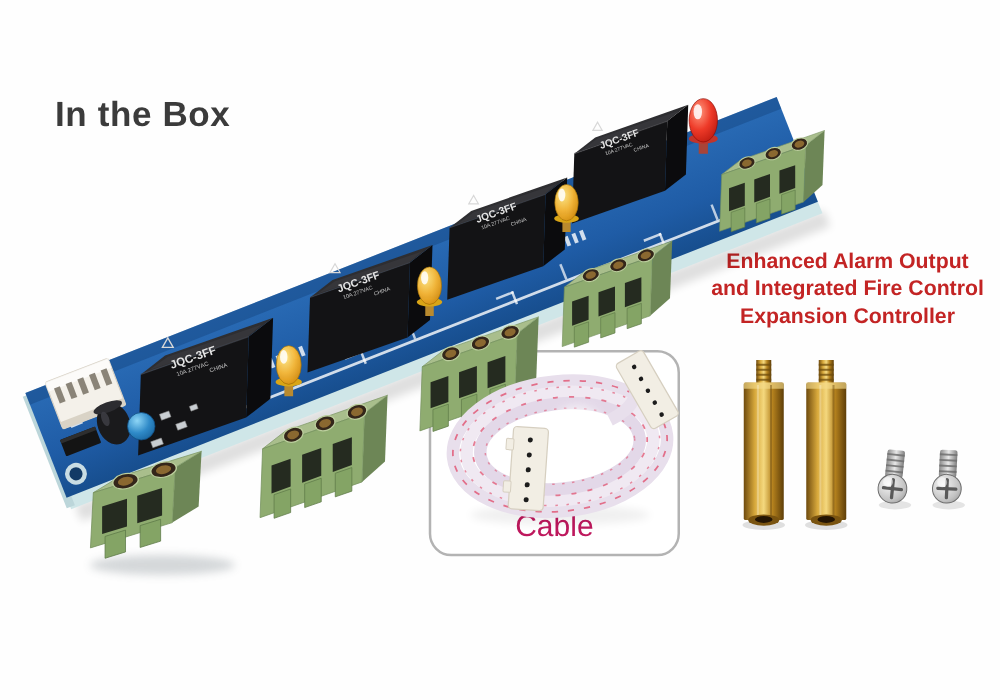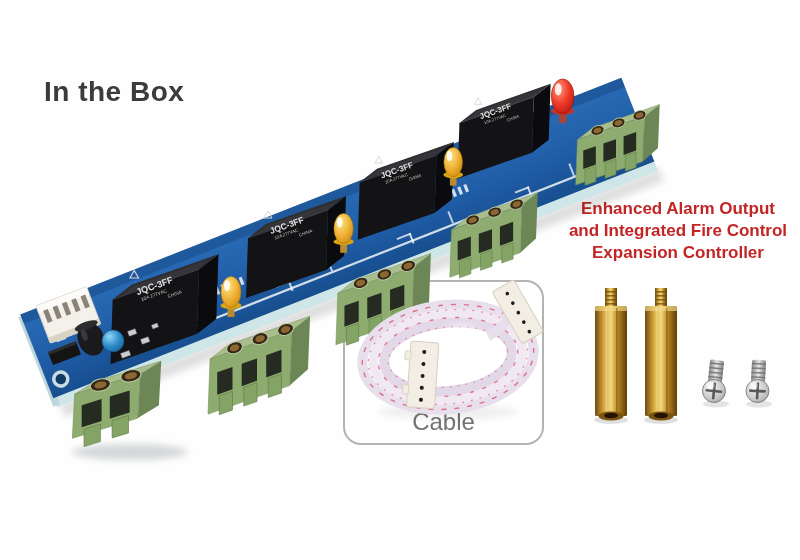--- a/index.html
+++ b/index.html
@@ -14,7 +14,7 @@
   #cable-box{left:343px;top:280px;width:201px;height:165px;}
   #kit-box{left:574px;top:280px;width:208px;height:165px;}
   .pbox .plabel{position:absolute;bottom:7px;left:0;width:100%;text-align:center;
-                color:#737373;font-weight:500;}
+                color:#be185d;font-weight:500;}
   #cable-box .plabel{font-size:24px;}
   #kit-box .plabel{font-size:20px;}
   svg.overlay{position:absolute;left:0;top:0;pointer-events:none;}

